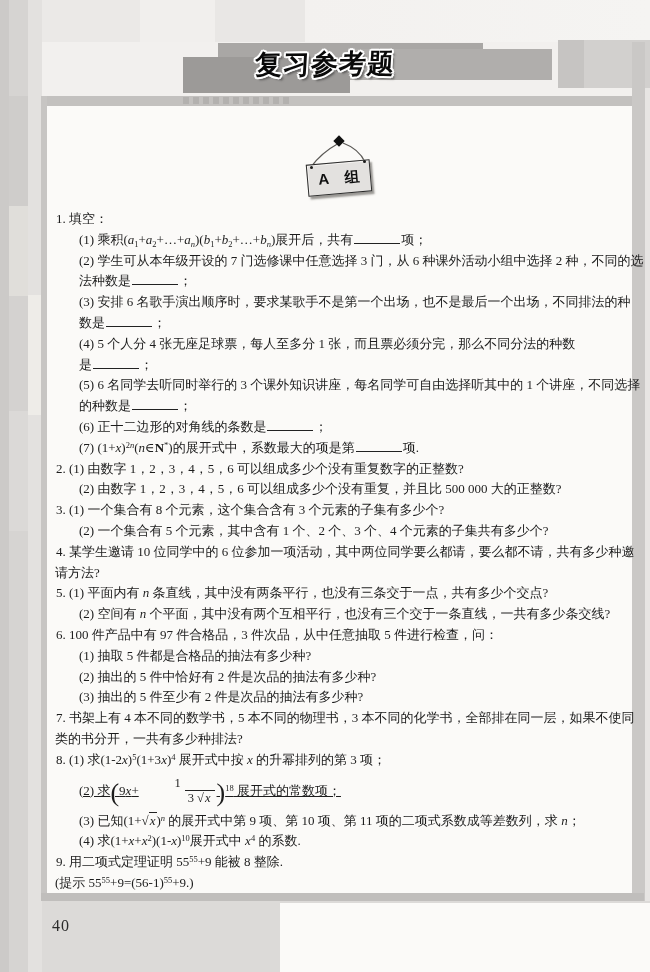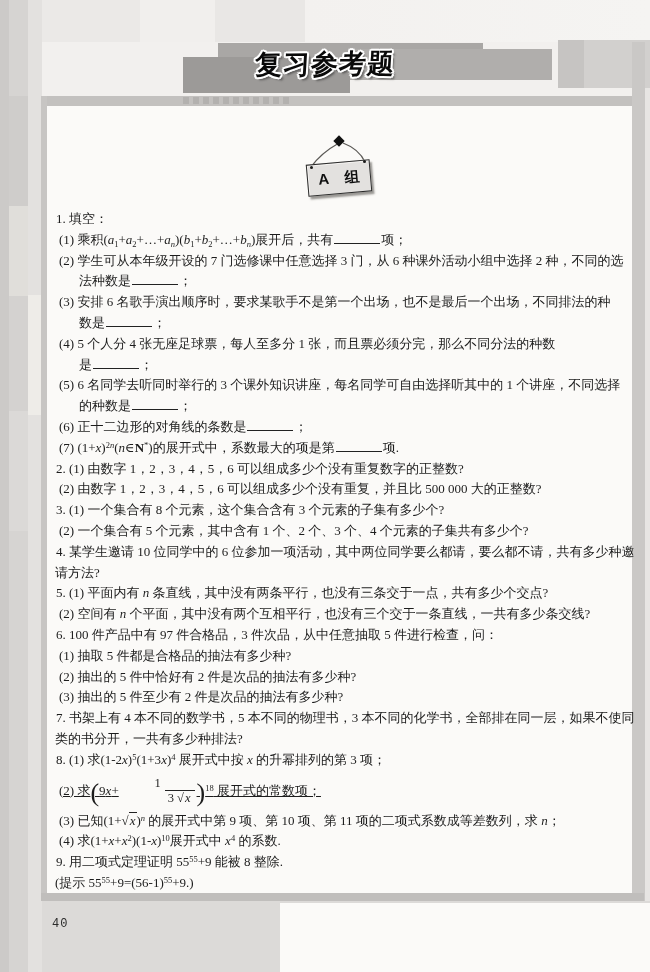--- a/index.html
+++ b/index.html
@@ -69,7 +69,7 @@
   .content{left:47px;top:106px;width:535px;height:787px;padding-top:103px;box-sizing:border-box;}
   .line{white-space:nowrap;height:20.8px;line-height:20.8px;font-size:13px;}
   .ind0{padding-left:9px;}
-  .ind1{padding-left:12px;}
+  .ind1{padding-left:32px;}
   .ind2{padding-left:32px;}
   .ind3{padding-left:8px;}
   .tall{height:40px;line-height:40px;text-decoration:underline;}

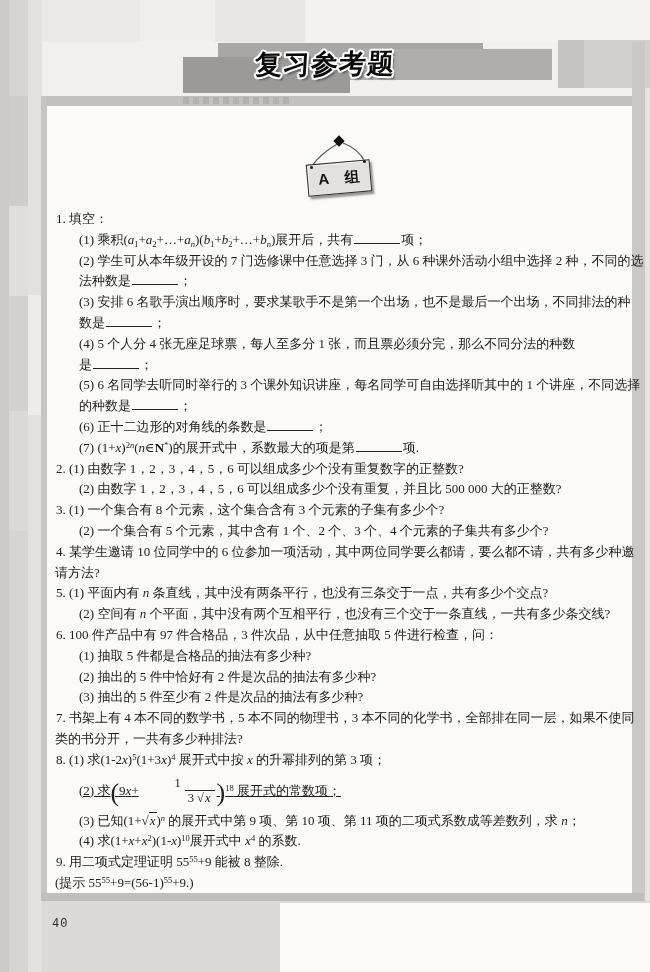--- a/index.html
+++ b/index.html
@@ -86,7 +86,7 @@
   .fn,.fd{display:block;padding:0 3px;}
   .fd{border-top:1px solid #222;margin-left:44px;}
 
-  .page-number{left:52px;top:917px;font-size:12px;color:#2b2b2b;letter-spacing:1px;font-family:Liberation Mono, monospace;}
+  .page-number{left:52px;top:917px;font-size:16px;color:#2b2b2b;letter-spacing:1px;}
 </style>
 </head>
 <body>

